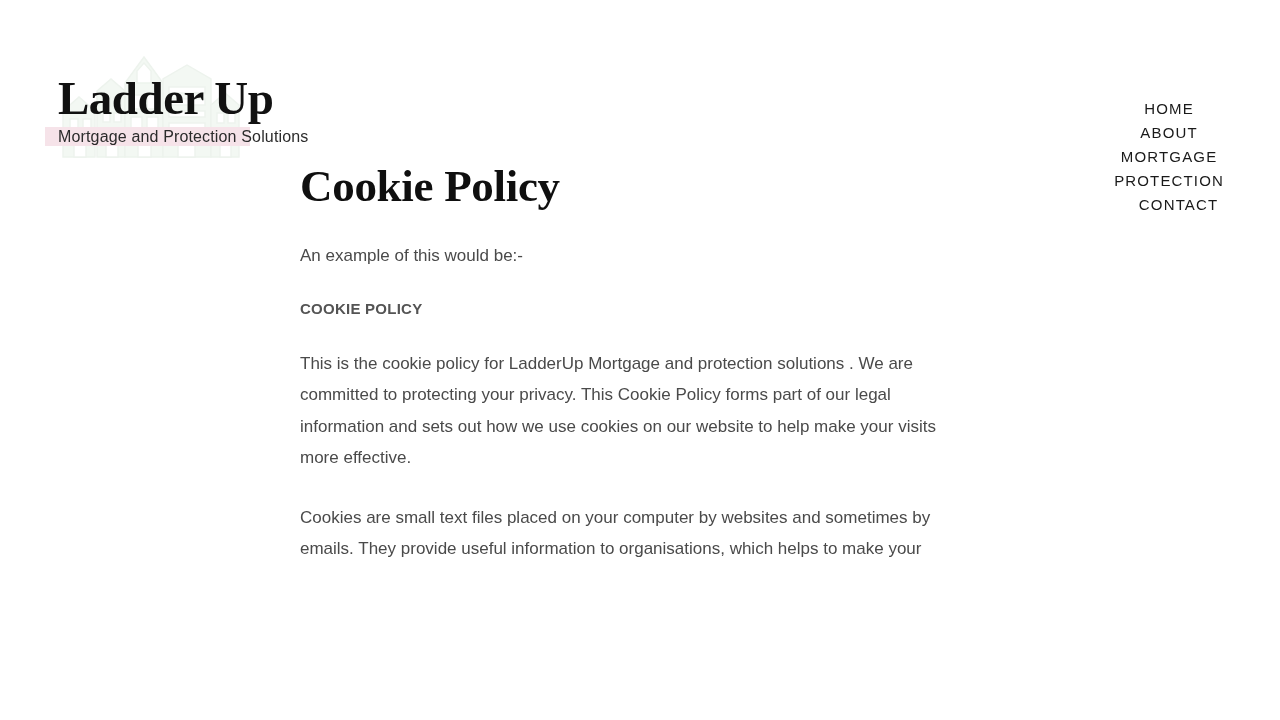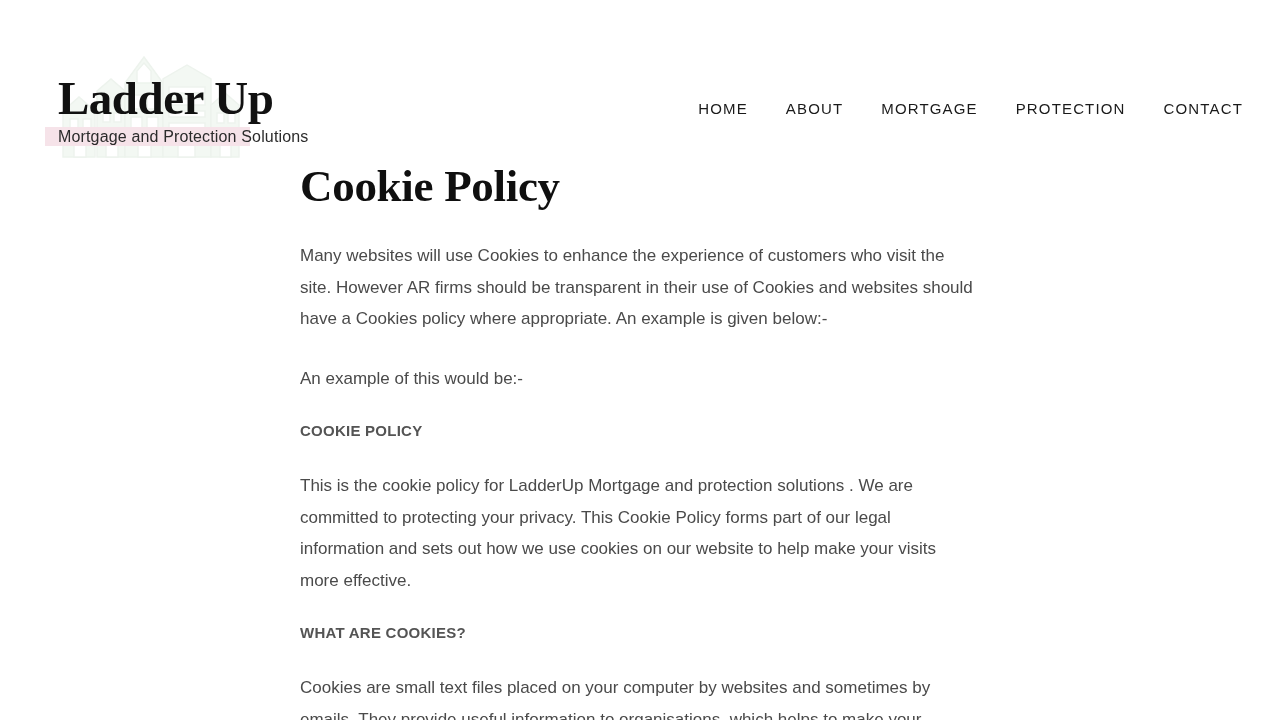--- a/index.html
+++ b/index.html
@@ -96,6 +96,7 @@
     display: flex;
     align-items: center;
     gap: 0px;
+    flex-direction: column;
   }
   .nav-item {
     display: block;

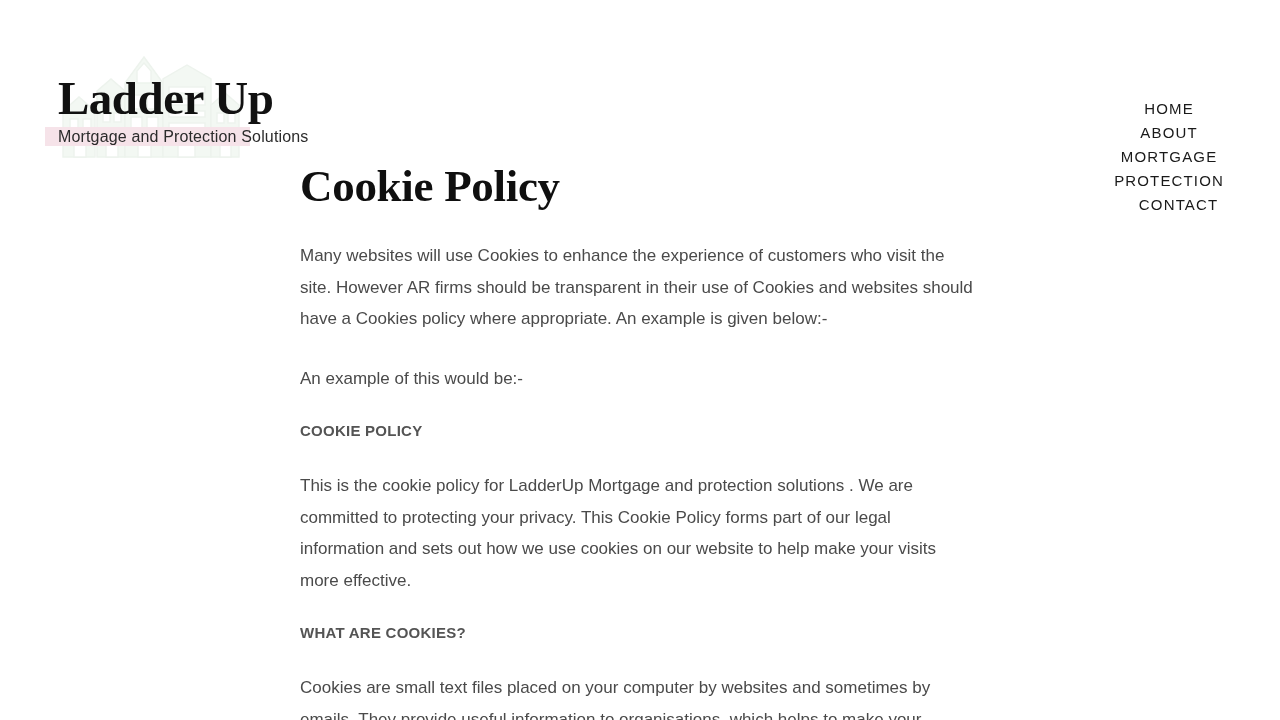--- a/index.html
+++ b/index.html
@@ -224,7 +224,6 @@
 
   <h1 class="page-title">Cookie Policy</h1>
 
-  <p class="body-para">Many websites will use Cookies to enhance the experience of customers who visit the site. However AR firms should be transparent in their use of Cookies and websites should have a Cookies policy where appropriate. An example is given below:-</p>
 
   <p class="body-para">An example of this would be:-</p>
 

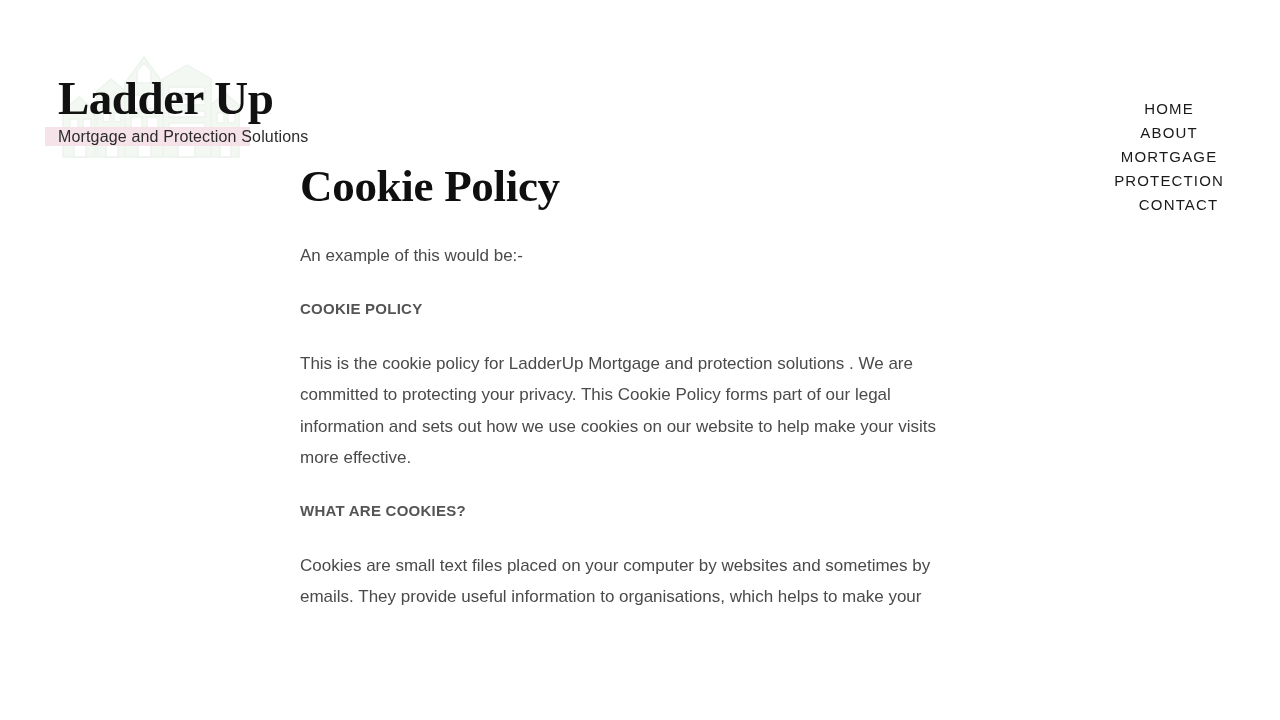--- a/index.html
+++ b/index.html
@@ -231,7 +231,6 @@
 
   <p class="body-para">This is the cookie policy for LadderUp Mortgage and protection solutions . We are committed to protecting your privacy. This Cookie Policy forms part of our legal information and sets out how we use cookies on our website to help make your visits more effective.</p>
 
-  <h2 class="sub-heading">WHAT ARE COOKIES?</h2>
 
   <p class="body-para">Cookies are small text files placed on your computer by websites and sometimes by emails. They provide useful information to organisations, which helps to make your</p>
 

